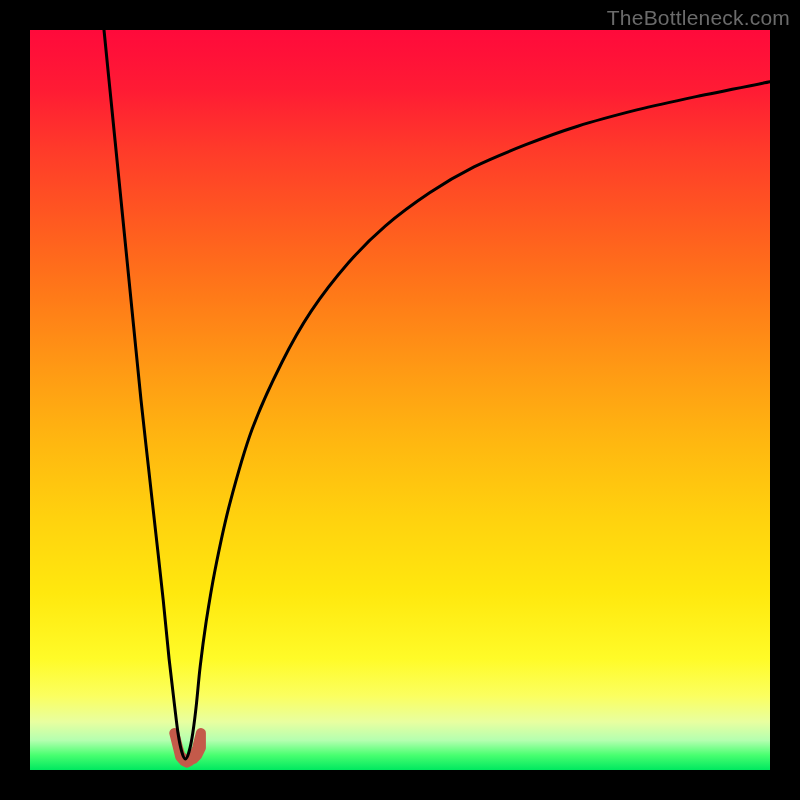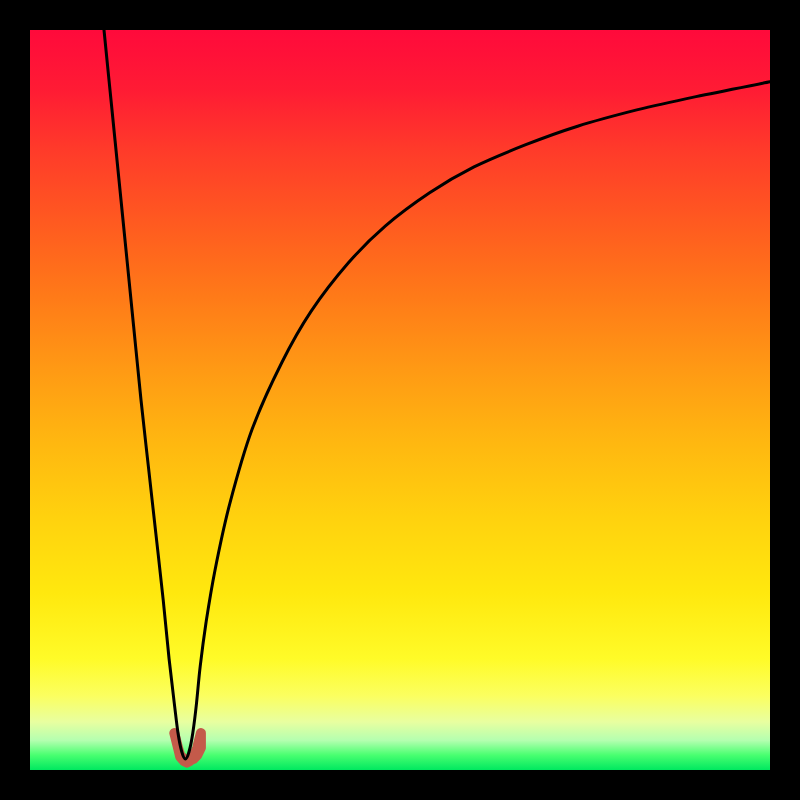--- a/index.html
+++ b/index.html
@@ -71,6 +71,7 @@
       <path id="curve-path" fill="none" stroke="#000000" stroke-width="3" stroke-linecap="round" stroke-linejoin="round" d="M 74.0 0.0 C 75.2 12.3, 78.9 49.3, 81.4 74.0 C 83.9 98.7, 86.3 123.3, 88.8 148.0 C 91.3 172.7, 93.7 197.3, 96.2 222.0 C 98.7 246.7, 101.1 271.3, 103.6 296.0 C 106.1 320.7, 108.5 346.6, 111.0 370.0 C 113.5 393.4, 115.9 414.4, 118.4 436.6 C 120.9 458.8, 123.3 481.0, 125.8 503.2 C 128.3 525.4, 131.0 548.8, 133.2 569.8 C 135.4 590.8, 137.3 611.7, 139.1 629.0 C 141.0 646.3, 142.8 661.1, 144.3 673.4 C 145.8 685.7, 146.8 695.0, 148.0 703.0 C 149.2 711.0, 150.5 717.2, 151.7 721.5 C 152.9 725.8, 154.2 728.9, 155.4 728.9 C 156.6 728.9, 157.9 725.8, 159.1 721.5 C 160.3 717.2, 161.6 711.0, 162.8 703.0 C 164.0 695.0, 165.3 684.5, 166.5 673.4 C 167.7 662.3, 168.6 650.0, 170.2 636.4 C 171.8 622.8, 173.7 608.0, 176.1 592.0 C 178.6 576.0, 181.1 559.9, 185.0 540.2 C 188.9 520.5, 193.6 497.0, 199.8 473.6 C 206.0 450.2, 213.4 423.0, 222.0 399.6 C 230.6 376.2, 241.7 352.7, 251.6 333.0 C 261.5 313.3, 270.1 297.8, 281.2 281.2 C 292.3 264.6, 305.9 247.3, 318.2 233.1 C 330.5 218.9, 341.6 207.8, 355.2 196.1 C 368.8 184.4, 384.8 172.7, 399.6 162.8 C 414.4 152.9, 428.0 144.9, 444.0 136.9 C 460.0 128.9, 478.5 121.5, 495.8 114.7 C 513.1 107.9, 529.1 102.0, 547.6 96.2 C 566.1 90.4, 587.1 84.9, 606.8 79.9 C 626.5 75.0, 643.8 71.3, 666.0 66.6 C 688.2 61.9, 727.7 54.3, 740.0 51.8"></path>
     </svg>
   </div>
+  <div class="watermark">TheBottleneck.com</div>
 </div>
 
 </body></html>

